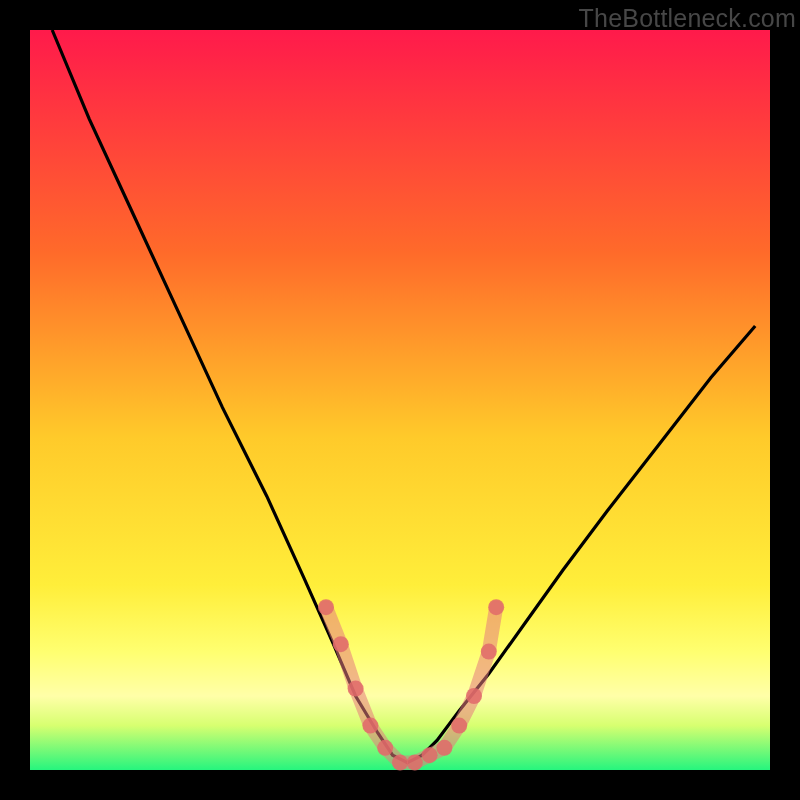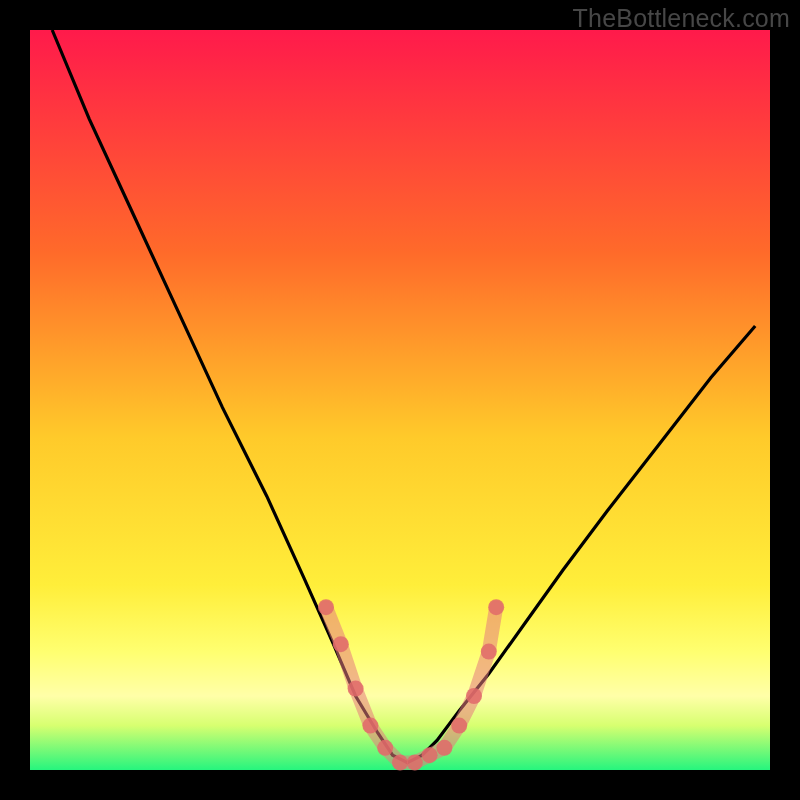--- a/index.html
+++ b/index.html
@@ -20,7 +20,7 @@
   .watermark {
     position: absolute;
     top: 4px;
-    right: 10px;
+    right: 4px;
     font-size: 25px;
     font-weight: 400;
     color: #474747;

